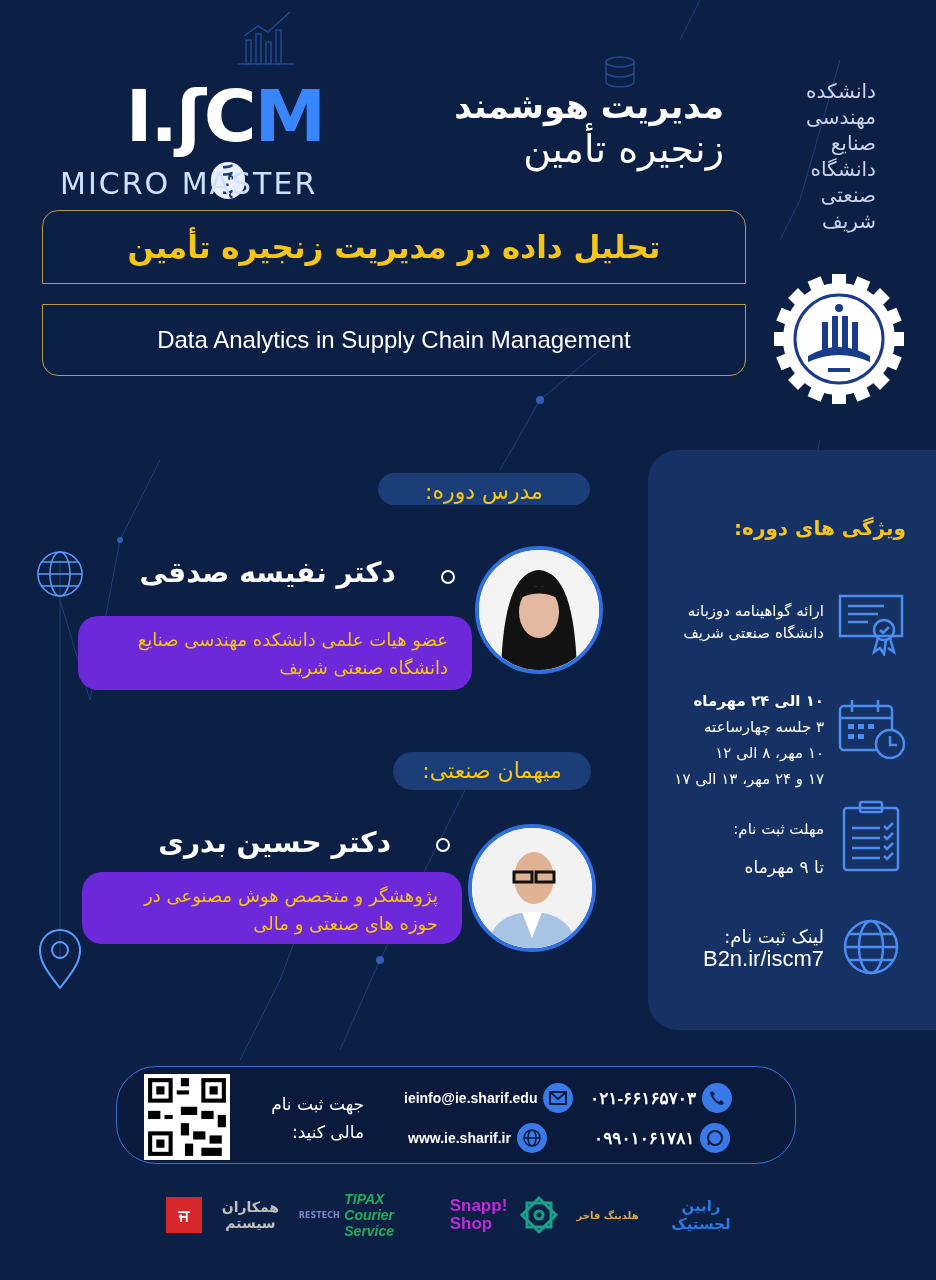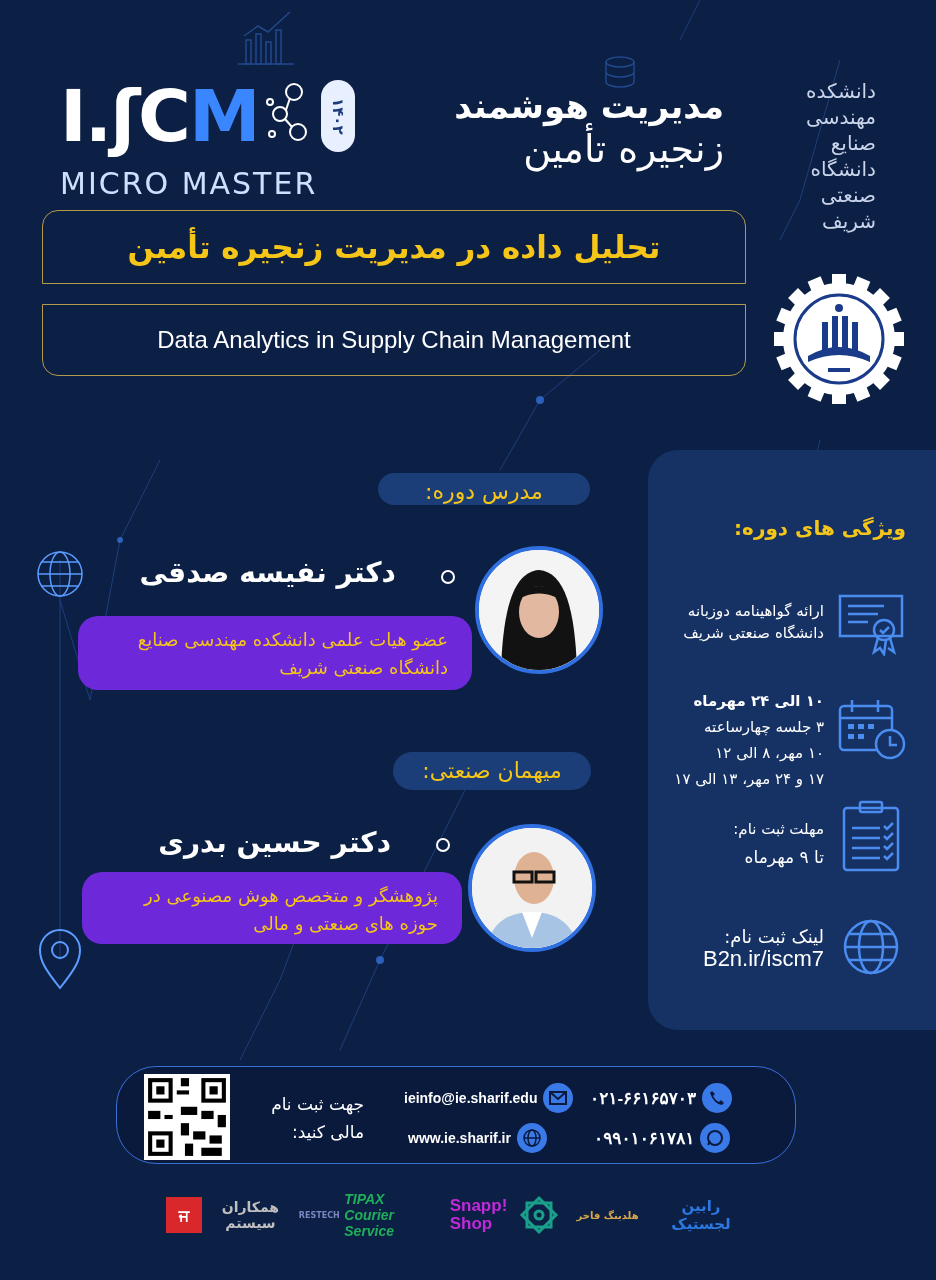--- a/index.html
+++ b/index.html
@@ -15,7 +15,7 @@
 
   
   .logo { left: 60px; top: 80px; width: 330px; height: 120px; }
-  .logo-main { display: flex; gap: 5px; height: 80px; }
+  .logo-main { display: flex; align-items: center; gap: 5px; height: 80px; flex-direction: column; }
   .logo-main .txt { font-family: "DejaVu Sans", sans-serif; font-weight: bold; font-size: 72px; letter-spacing: -2px; color: #ffffff; line-height: 1; }
   .logo-main .txt .blue { color: #3a86ff; }
   .logo-badge { width: 34px; height: 72px; border-radius: 17px; background: #e8f0ff; color: #1a3a7a; font-size: 15px; font-weight: bold; writing-mode: vertical-rl; display:flex; align-items:center; justify-content:center; margin-left: 6px; }

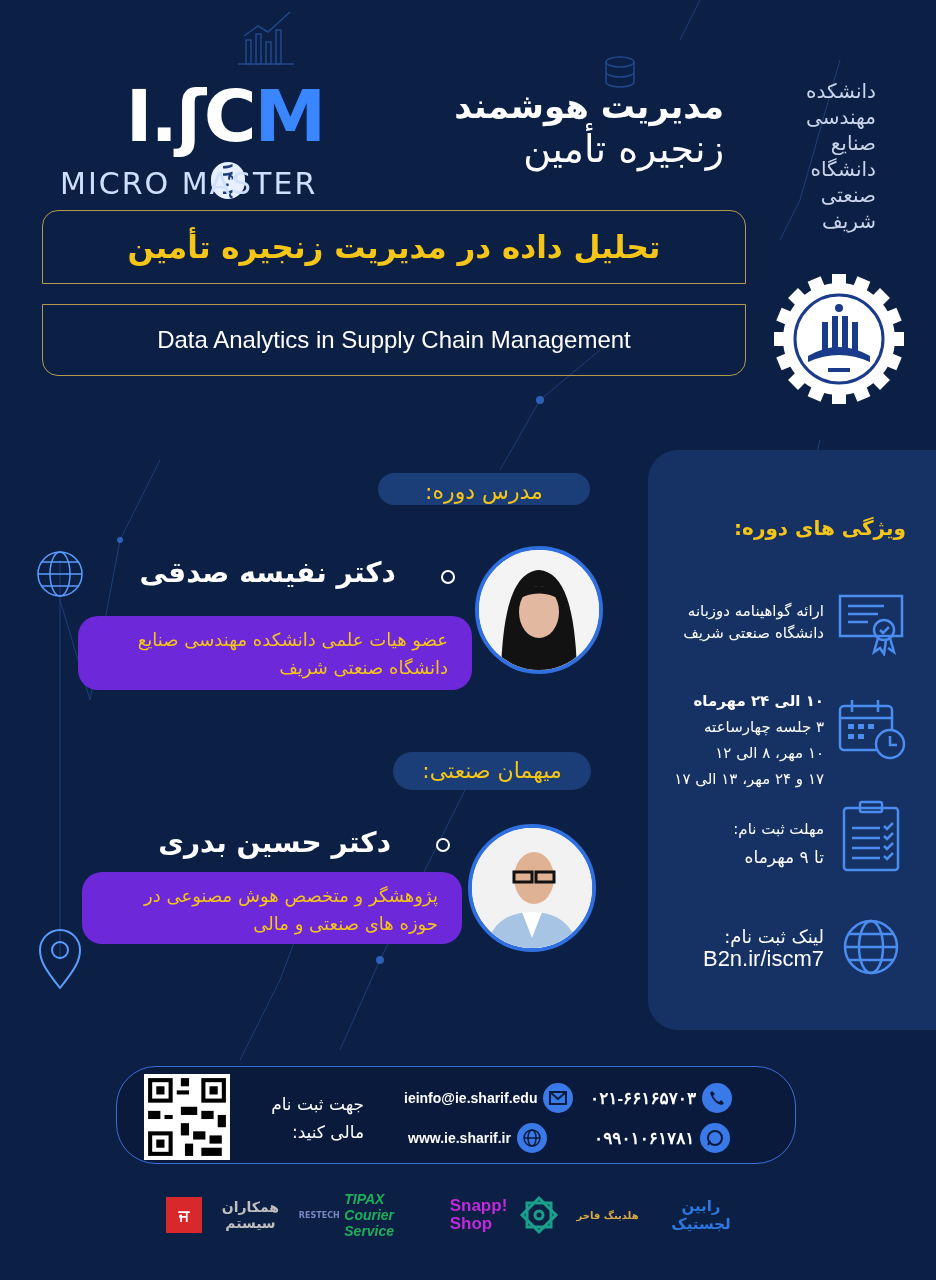--- a/index.html
+++ b/index.html
@@ -280,7 +280,7 @@
 
 <div class="abs feat-text ft3">
   <div>مهلت ثبت نام:</div>
-  <div style="margin-top:6px;font-size:17px;">تا ۹ مهرماه</div>
+  <div style="margin-top:16px;font-size:17px;">تا ۹ مهرماه</div>
 </div>
 <svg class="abs ficon fi3" viewBox="0 0 58 72">
   <g stroke="#4a8cf0" fill="none" stroke-width="2.5">

